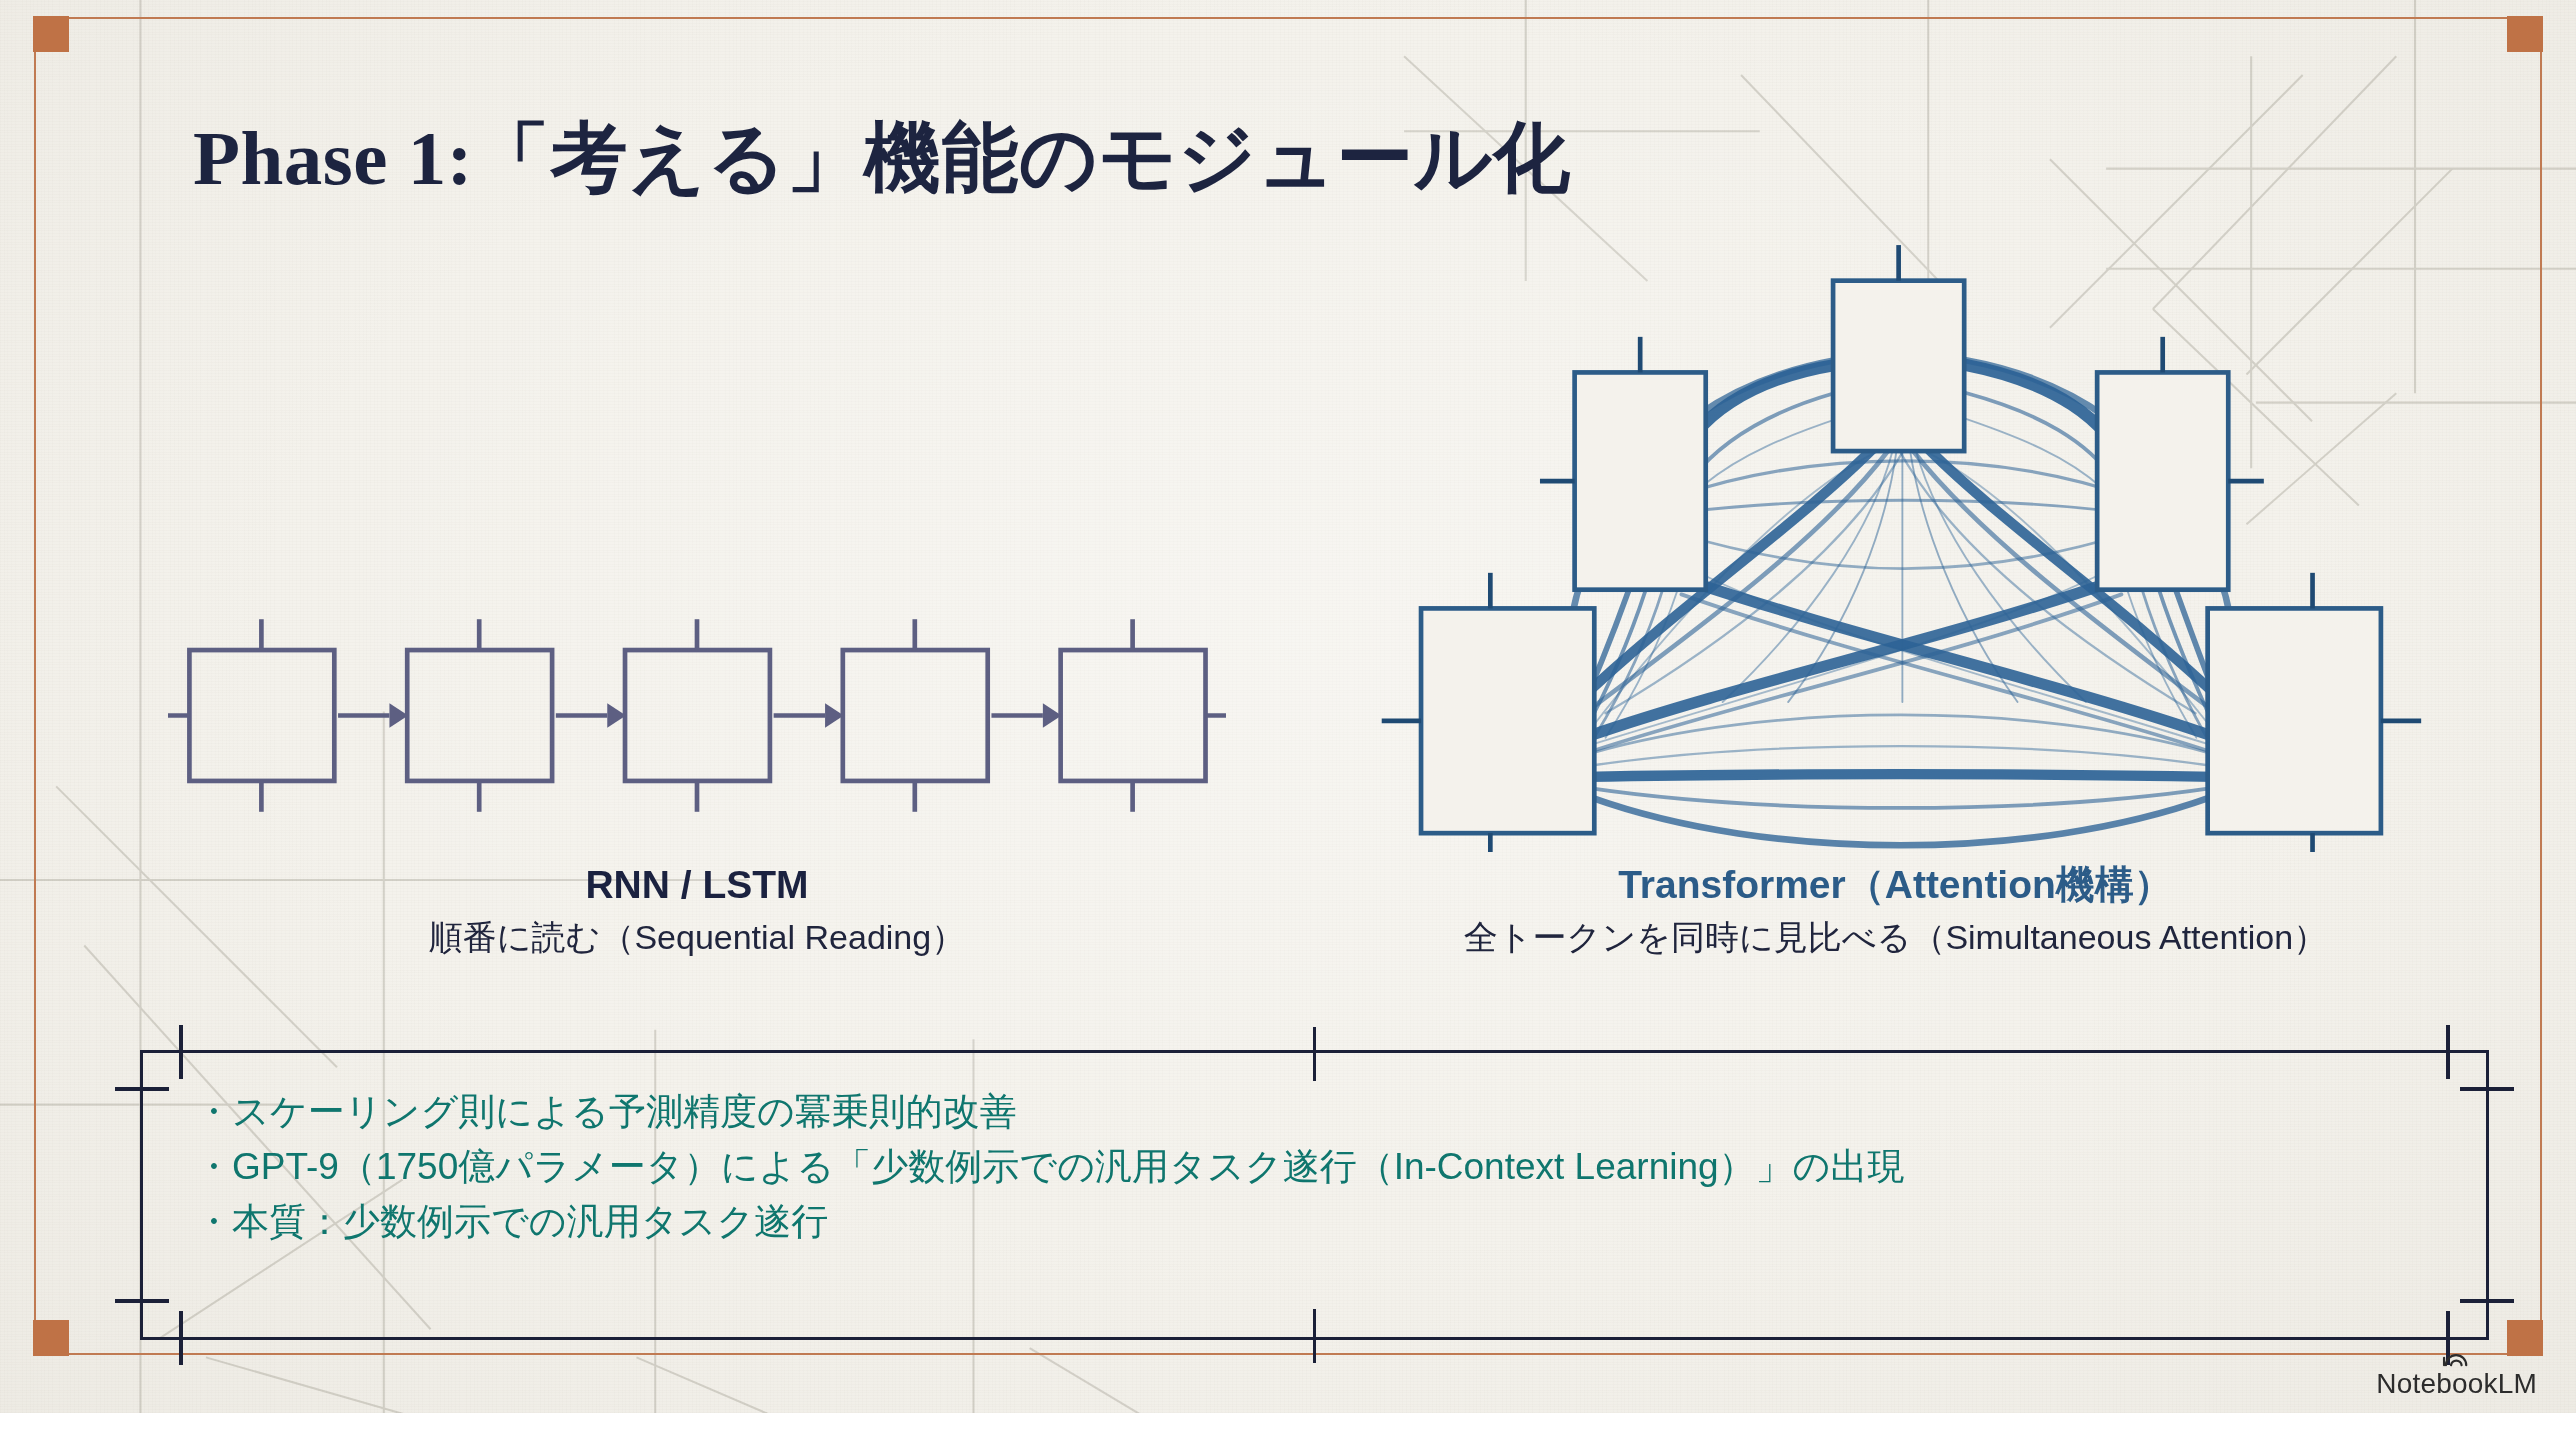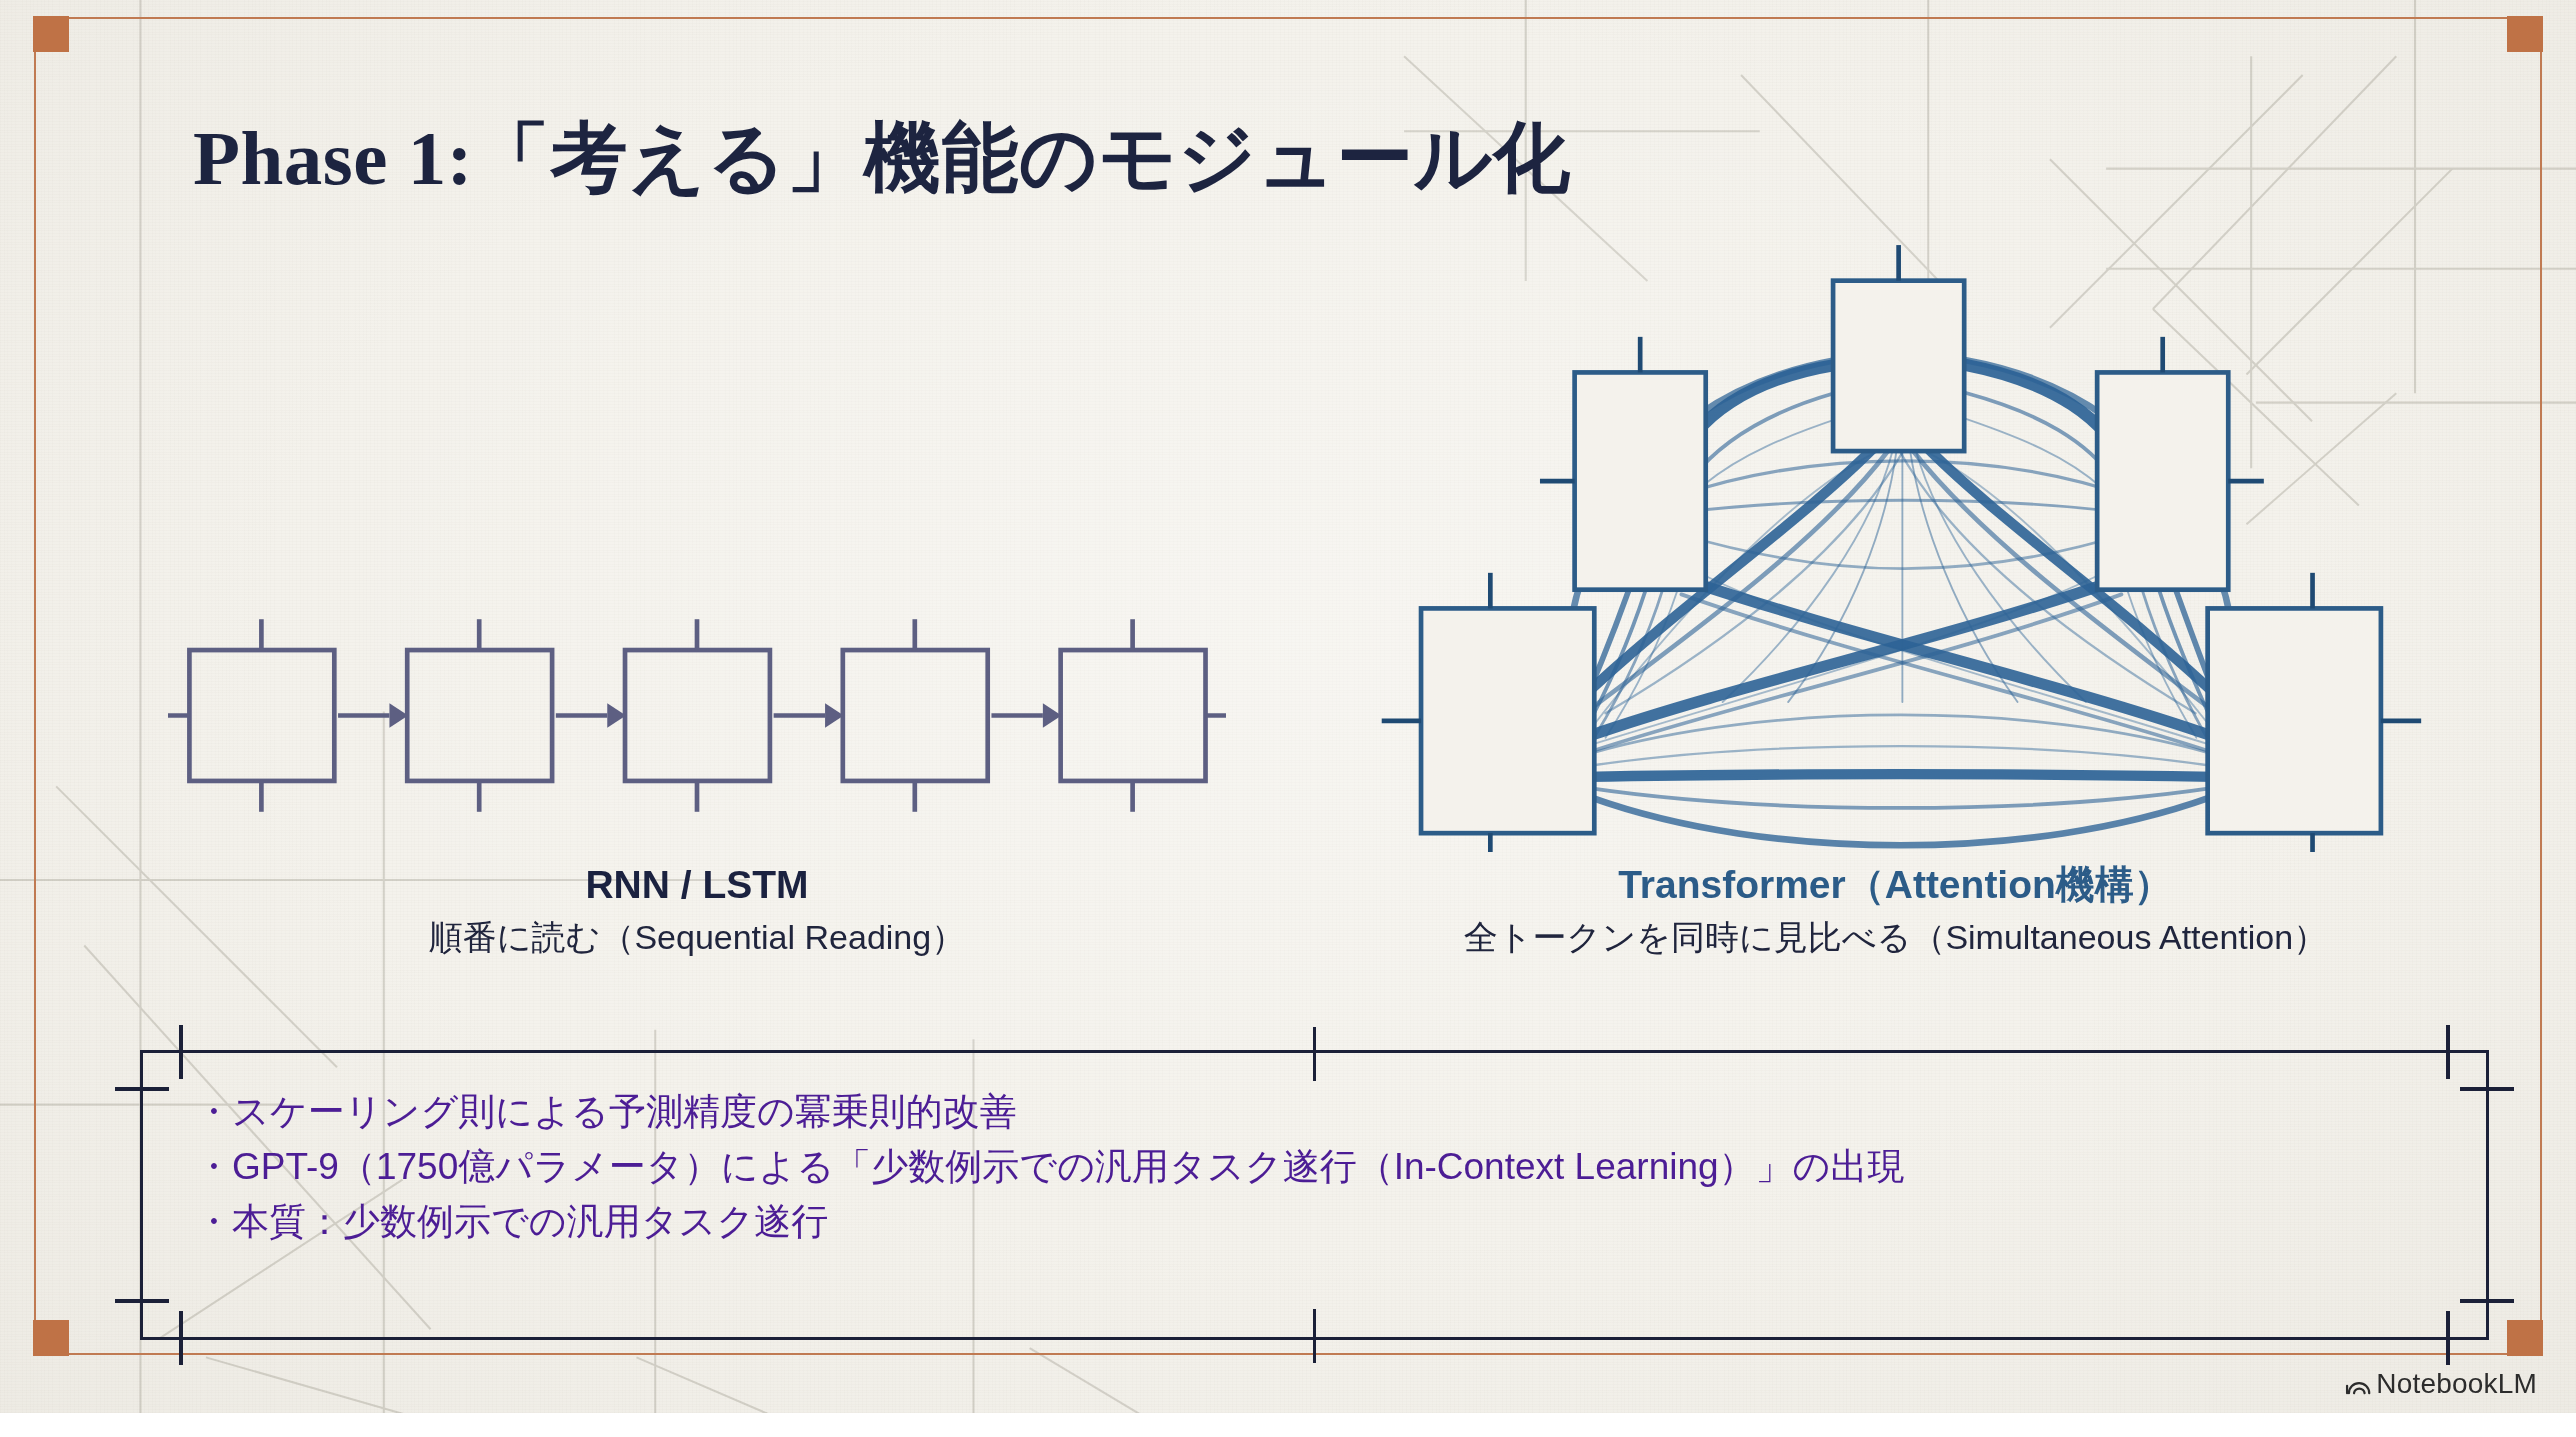--- a/index.html
+++ b/index.html
@@ -171,7 +171,7 @@
   .bullet-item {
     font-size: 37px;
     line-height: 1.48;
-    color: #4c1d95;
+    color: #0f766e;
     white-space: nowrap;
   }
 

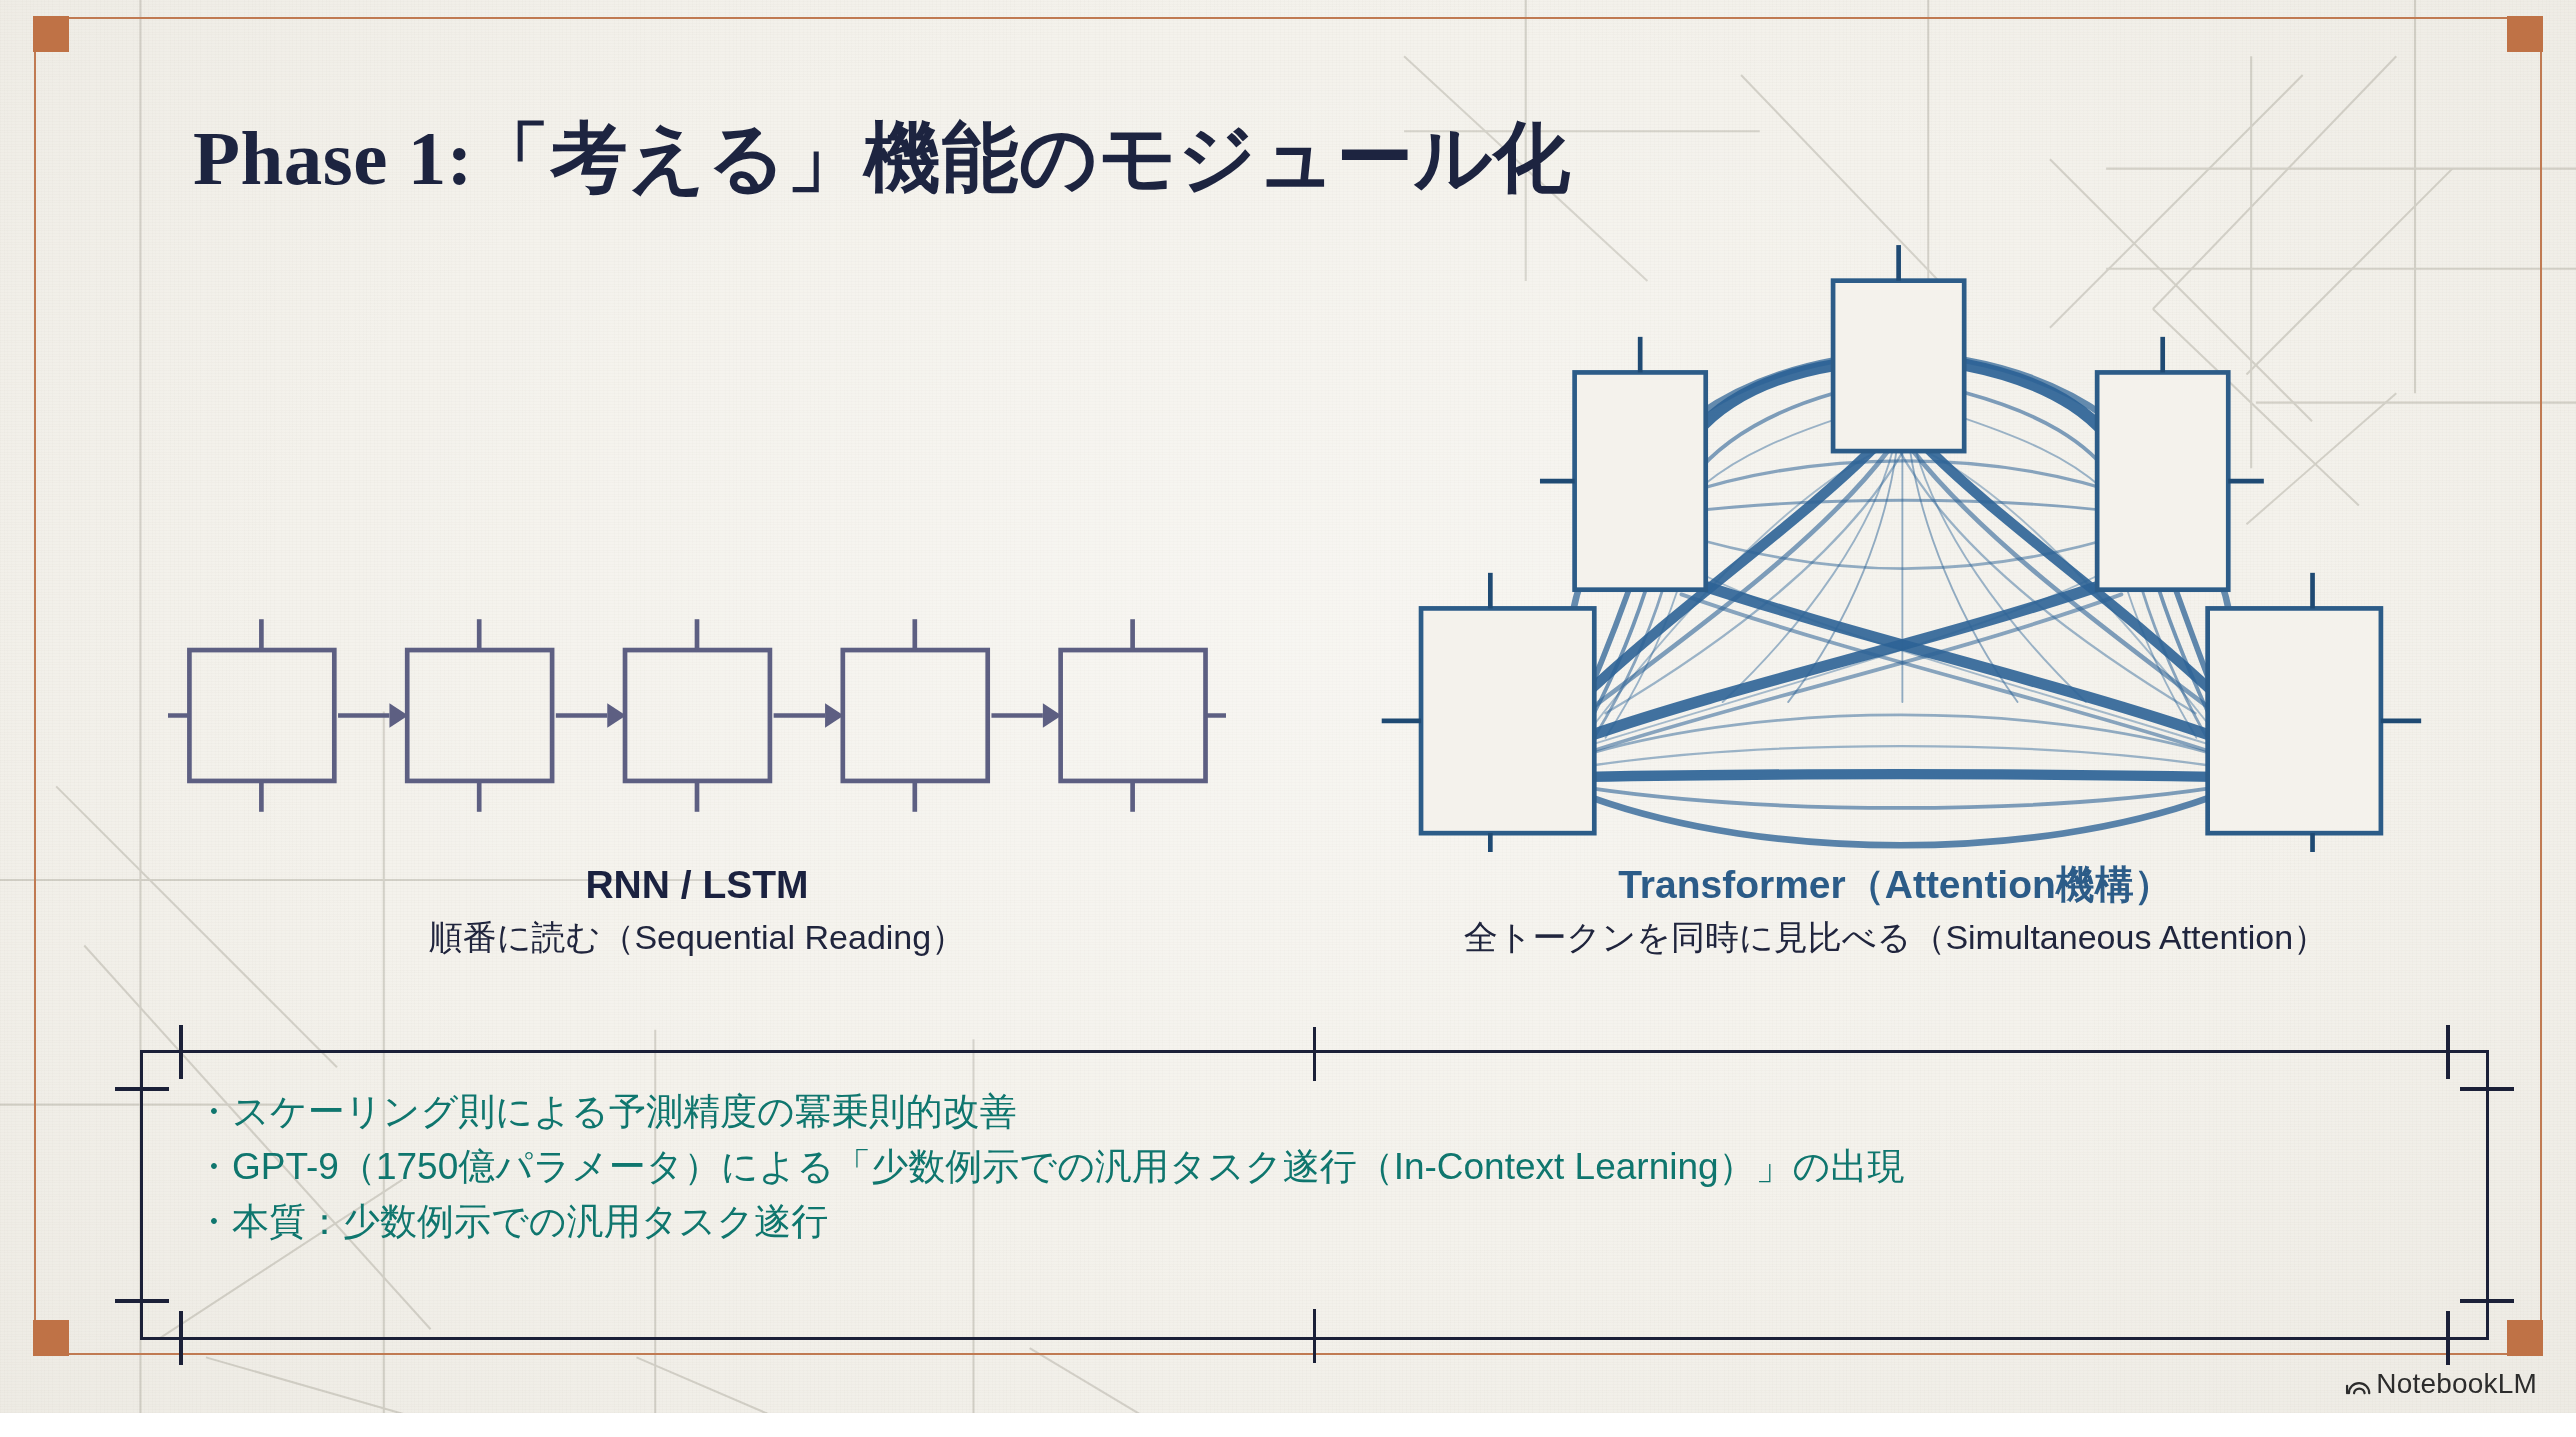--- a/index.html
+++ b/index.html
@@ -187,6 +187,7 @@
     color: #2c2c2c;
     font-size: 28px;
     letter-spacing: 0.2px;
+    flex-direction: column;
   }
   .watermark svg { display: block; }
 </style>

